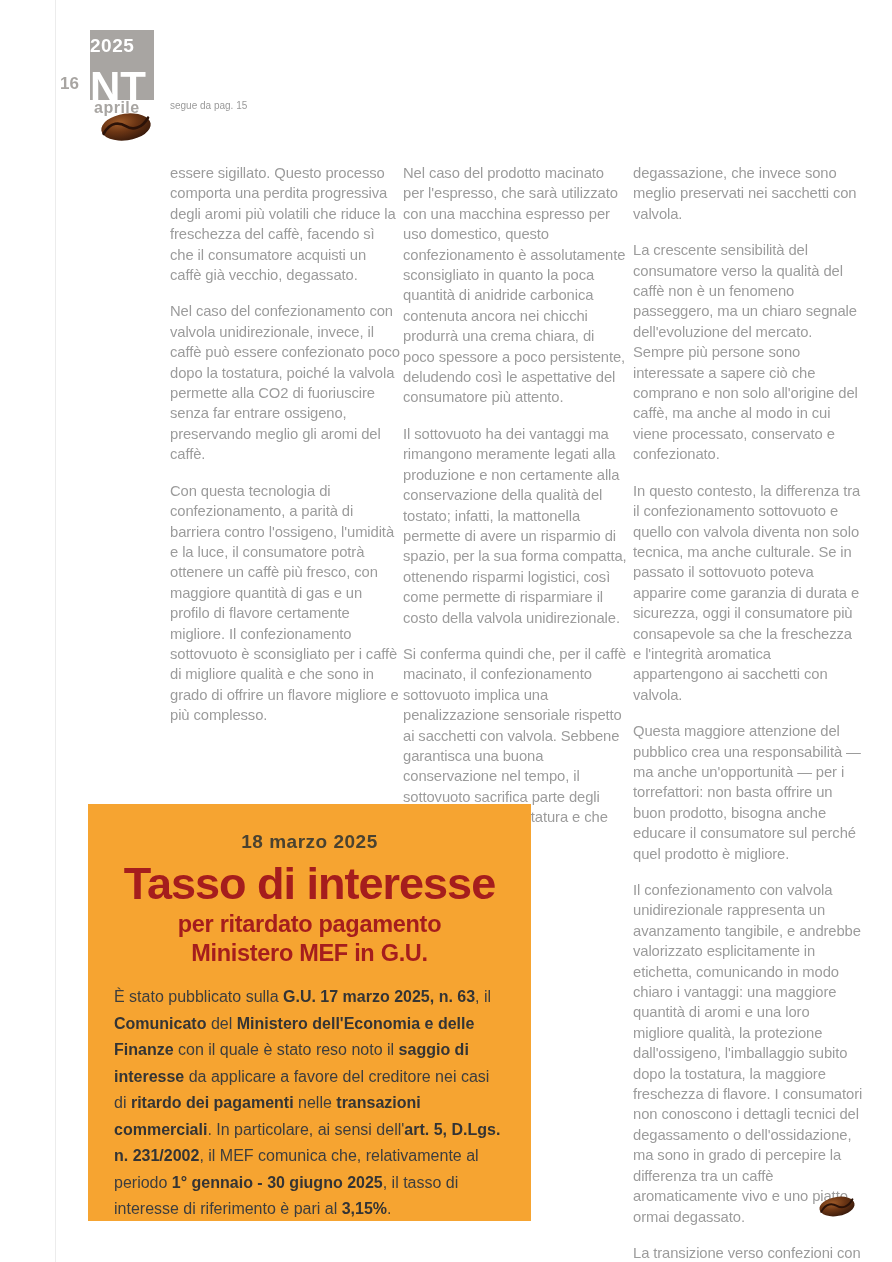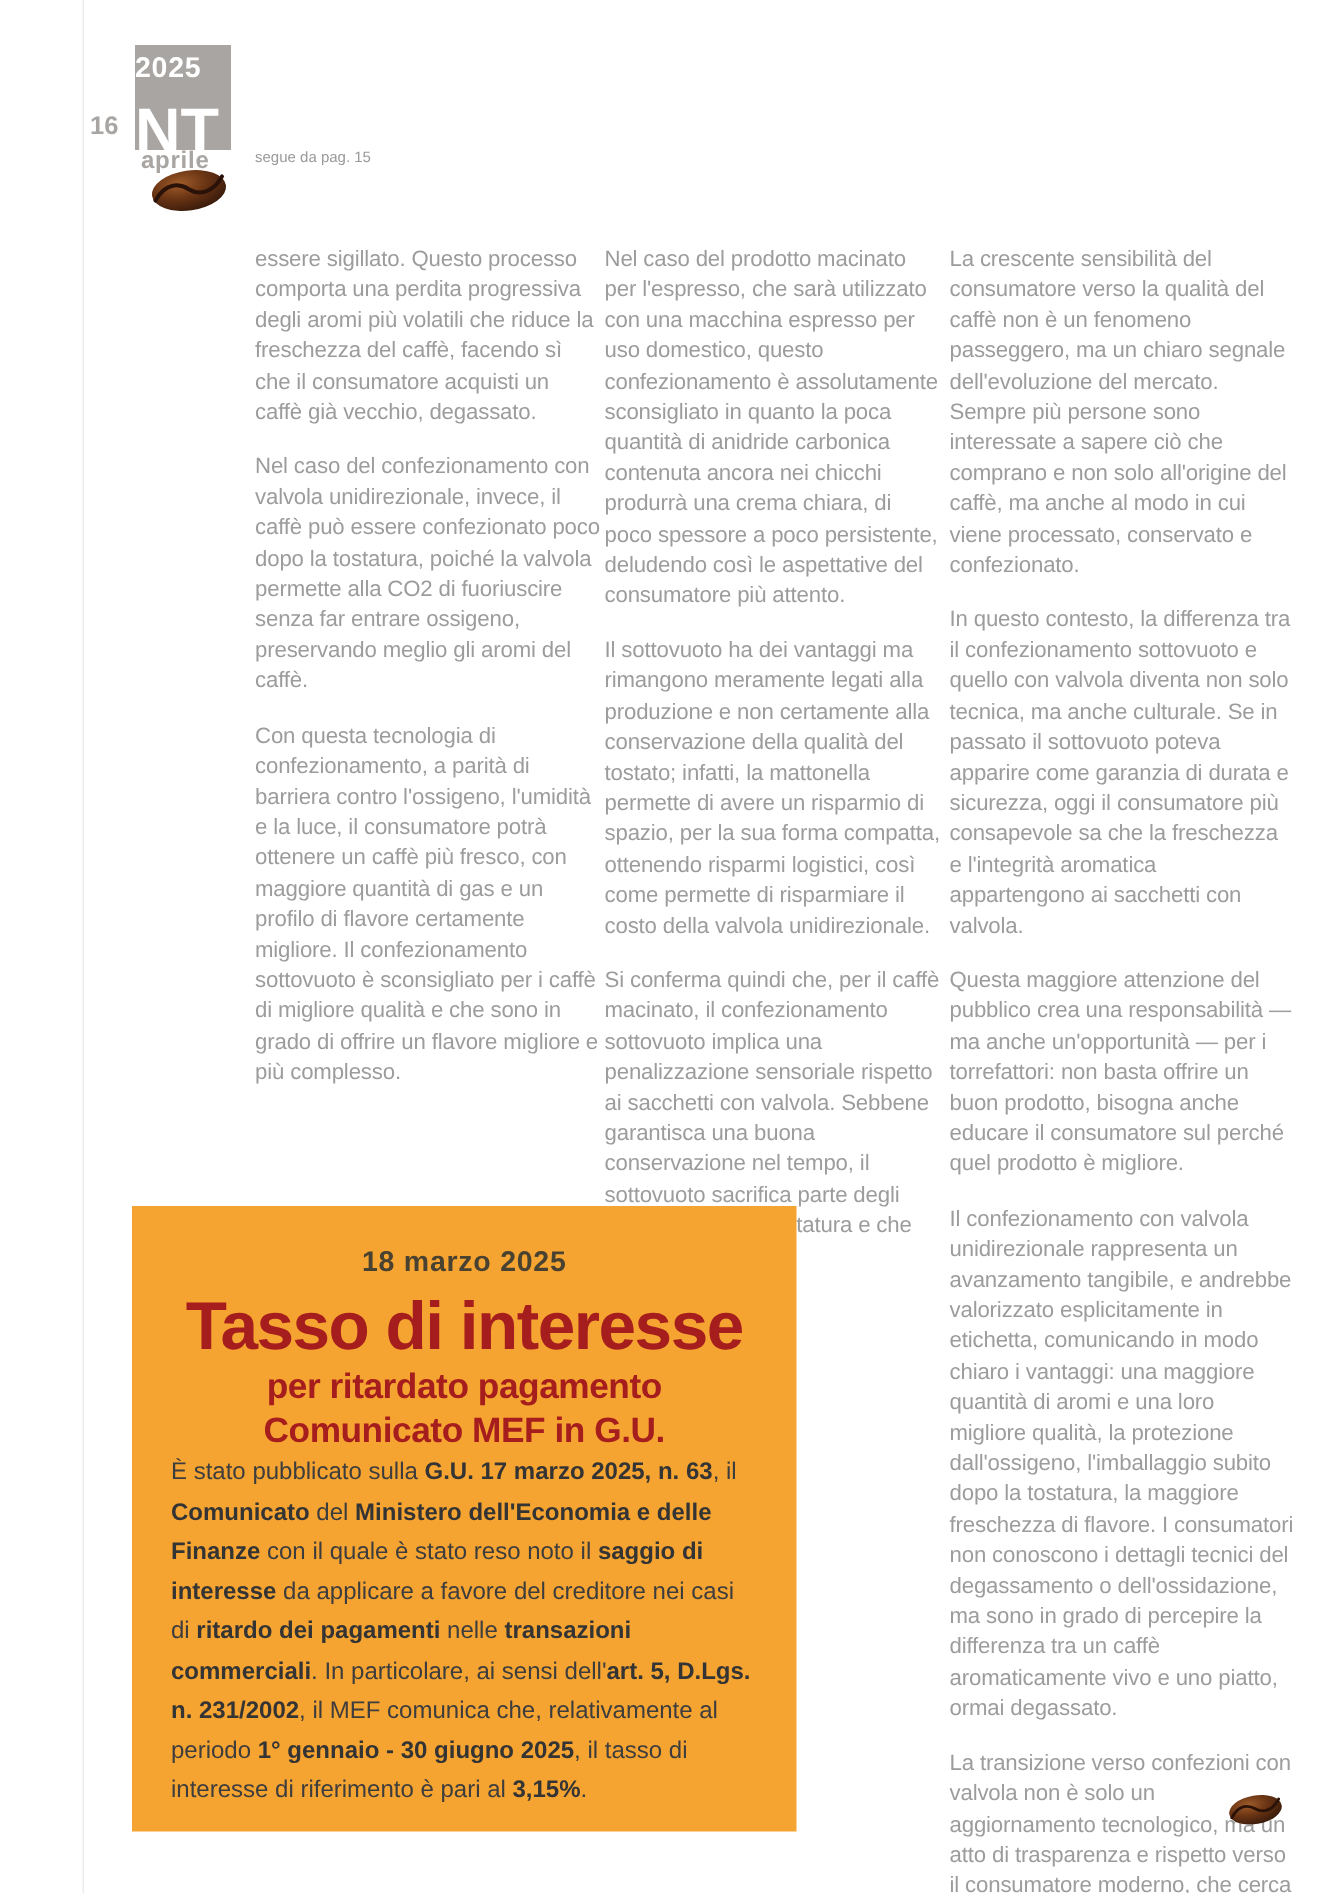--- a/index.html
+++ b/index.html
@@ -99,6 +99,7 @@
         <p>Si conferma quindi che, per il caffè macinato, il confezionamento sottovuoto implica una penalizzazione sensoriale rispetto ai sacchetti con valvola. Sebbene garantisca una buona conservazione nel tempo, il sottovuoto sacrifica parte degli aromi prodotti in tostatura e che sono persi in</p>
       </div>
     <div class="col col-3">
+        <p>degassazione, che invece sono meglio preservati nei sacchetti con valvola.</p>
         <p>La crescente sensibilità del consumatore verso la qualità del caffè non è un fenomeno passeggero, ma un chiaro segnale dell'evoluzione del mercato. Sempre più persone sono interessate a sapere ciò che comprano e non solo all'origine del caffè, ma anche al modo in cui viene processato, conservato e confezionato.</p>
         <p>In questo contesto, la differenza tra il confezionamento sottovuoto e quello con valvola diventa non solo tecnica, ma anche culturale. Se in passato il sottovuoto poteva apparire come garanzia di durata e sicurezza, oggi il consumatore più consapevole sa che la freschezza e l'integrità aromatica appartengono ai sacchetti con valvola.</p>
         <p>Questa maggiore attenzione del pubblico crea una responsabilità — ma anche un'opportunità — per i torrefattori: non basta offrire un buon prodotto, bisogna anche educare il consumatore sul perché quel prodotto è migliore.</p>

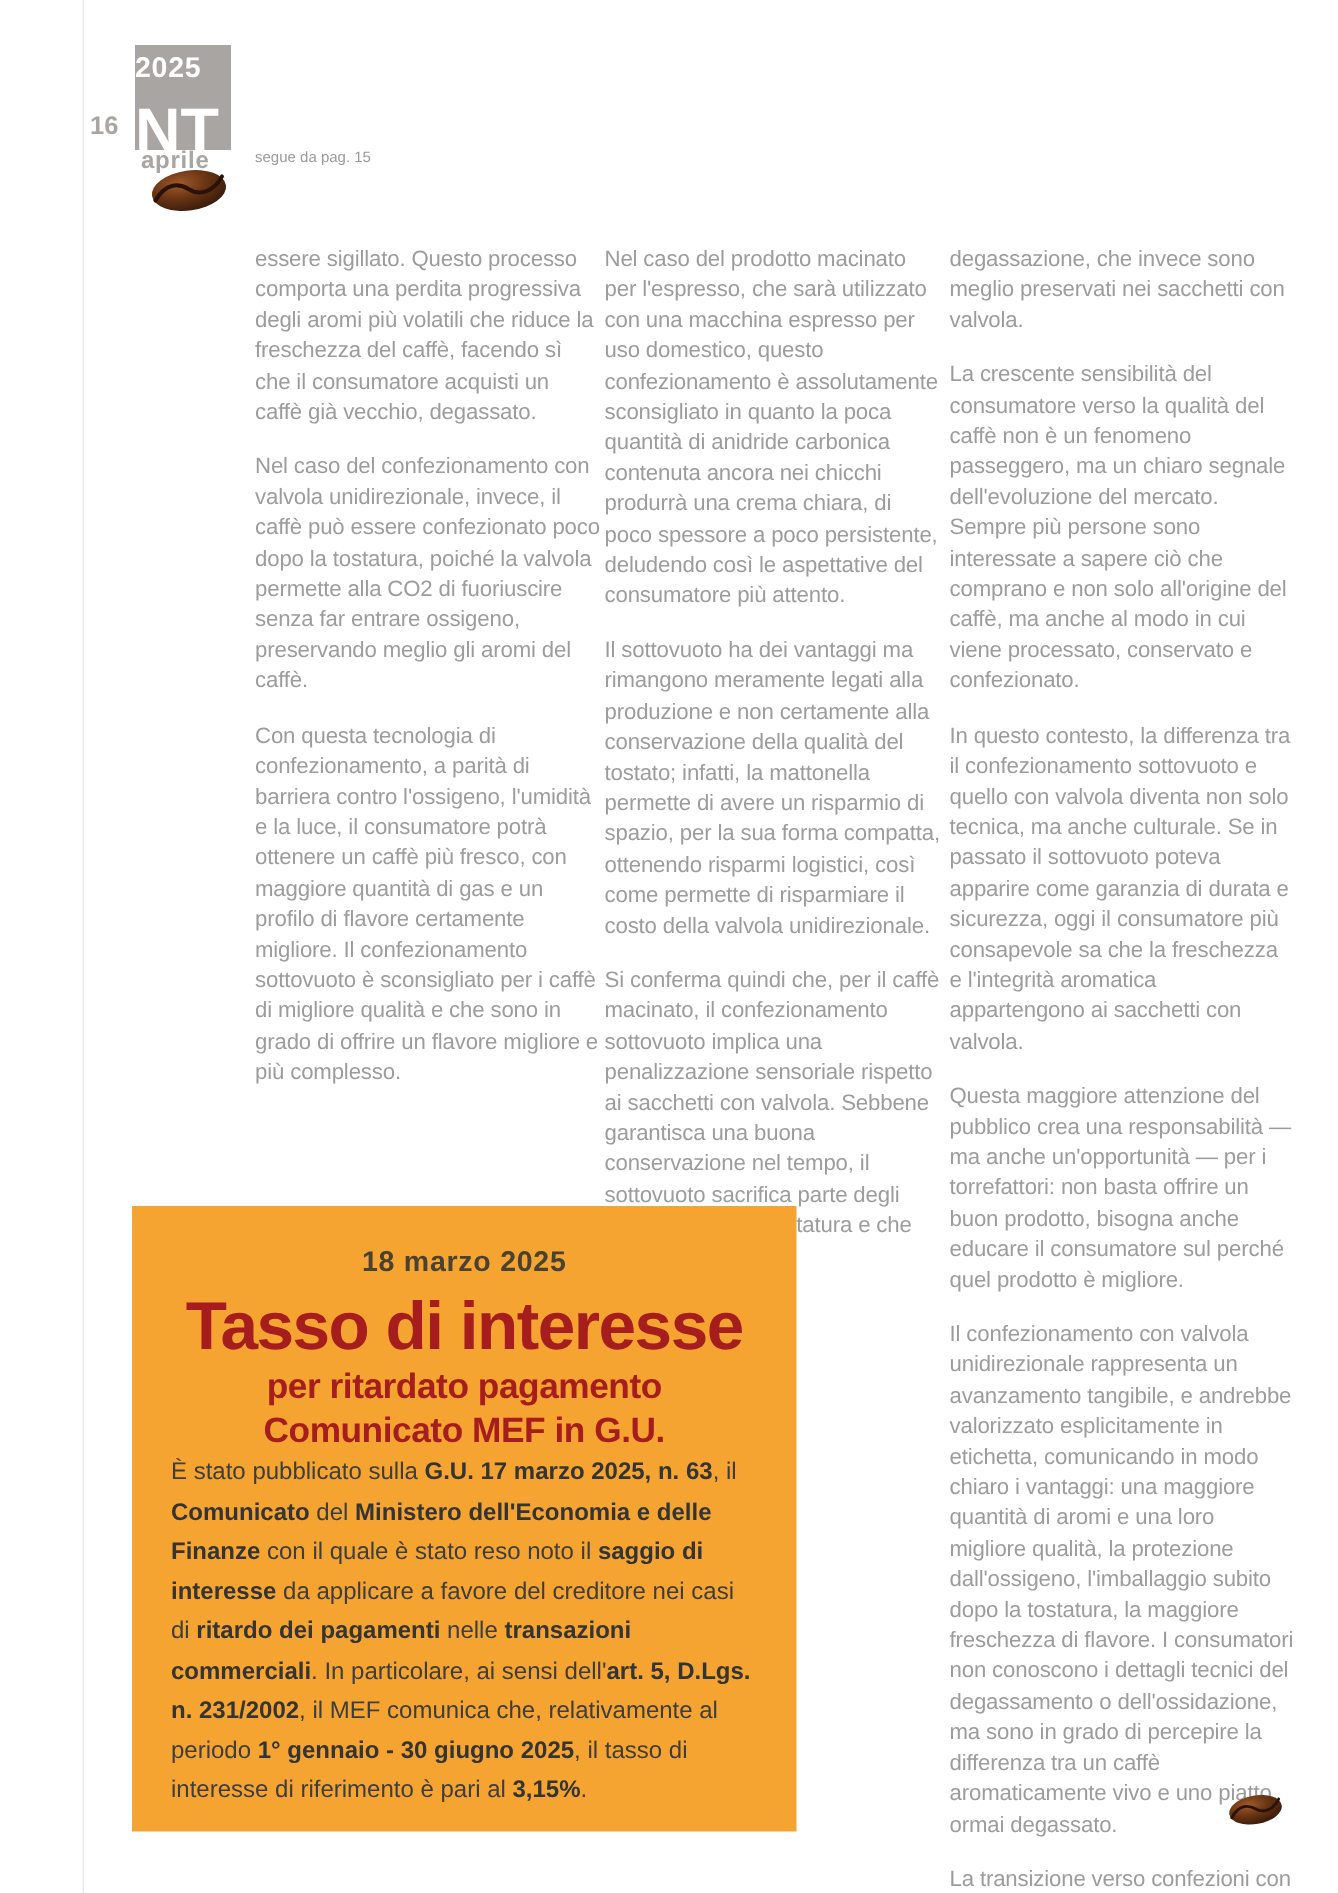--- a/index.html
+++ b/index.html
@@ -113,7 +113,7 @@
     <h1 class="hl-title">Tasso di interesse</h1>
     <div class="hl-subtitle">
         <div>per ritardato pagamento</div>
-        <div>Comunicato MEF in G.U.</div>
+        <div>Ministero MEF in G.U.</div>
       </div>
     <p class="hl-body"><span>È stato pubblicato sulla </span><b>G.U. 17 marzo 2025, n. 63</b><span>, il </span><b>Comunicato</b><span> del </span><b>Ministero dell'Economia e delle Finanze</b><span> con il quale è stato reso noto il </span><b>saggio di interesse</b><span> da applicare a favore del creditore nei casi di </span><b>ritardo dei pagamenti</b><span> nelle </span><b>transazioni commerciali</b><span>. In particolare, ai sensi dell'</span><b>art. 5, D.Lgs. n. 231/2002</b><span>, il MEF comunica che, relativamente al periodo </span><b>1° gennaio - 30 giugno 2025</b><span>, il tasso di interesse di riferimento è pari al </span><b>3,15%</b><span>.</span></p>
   </section>

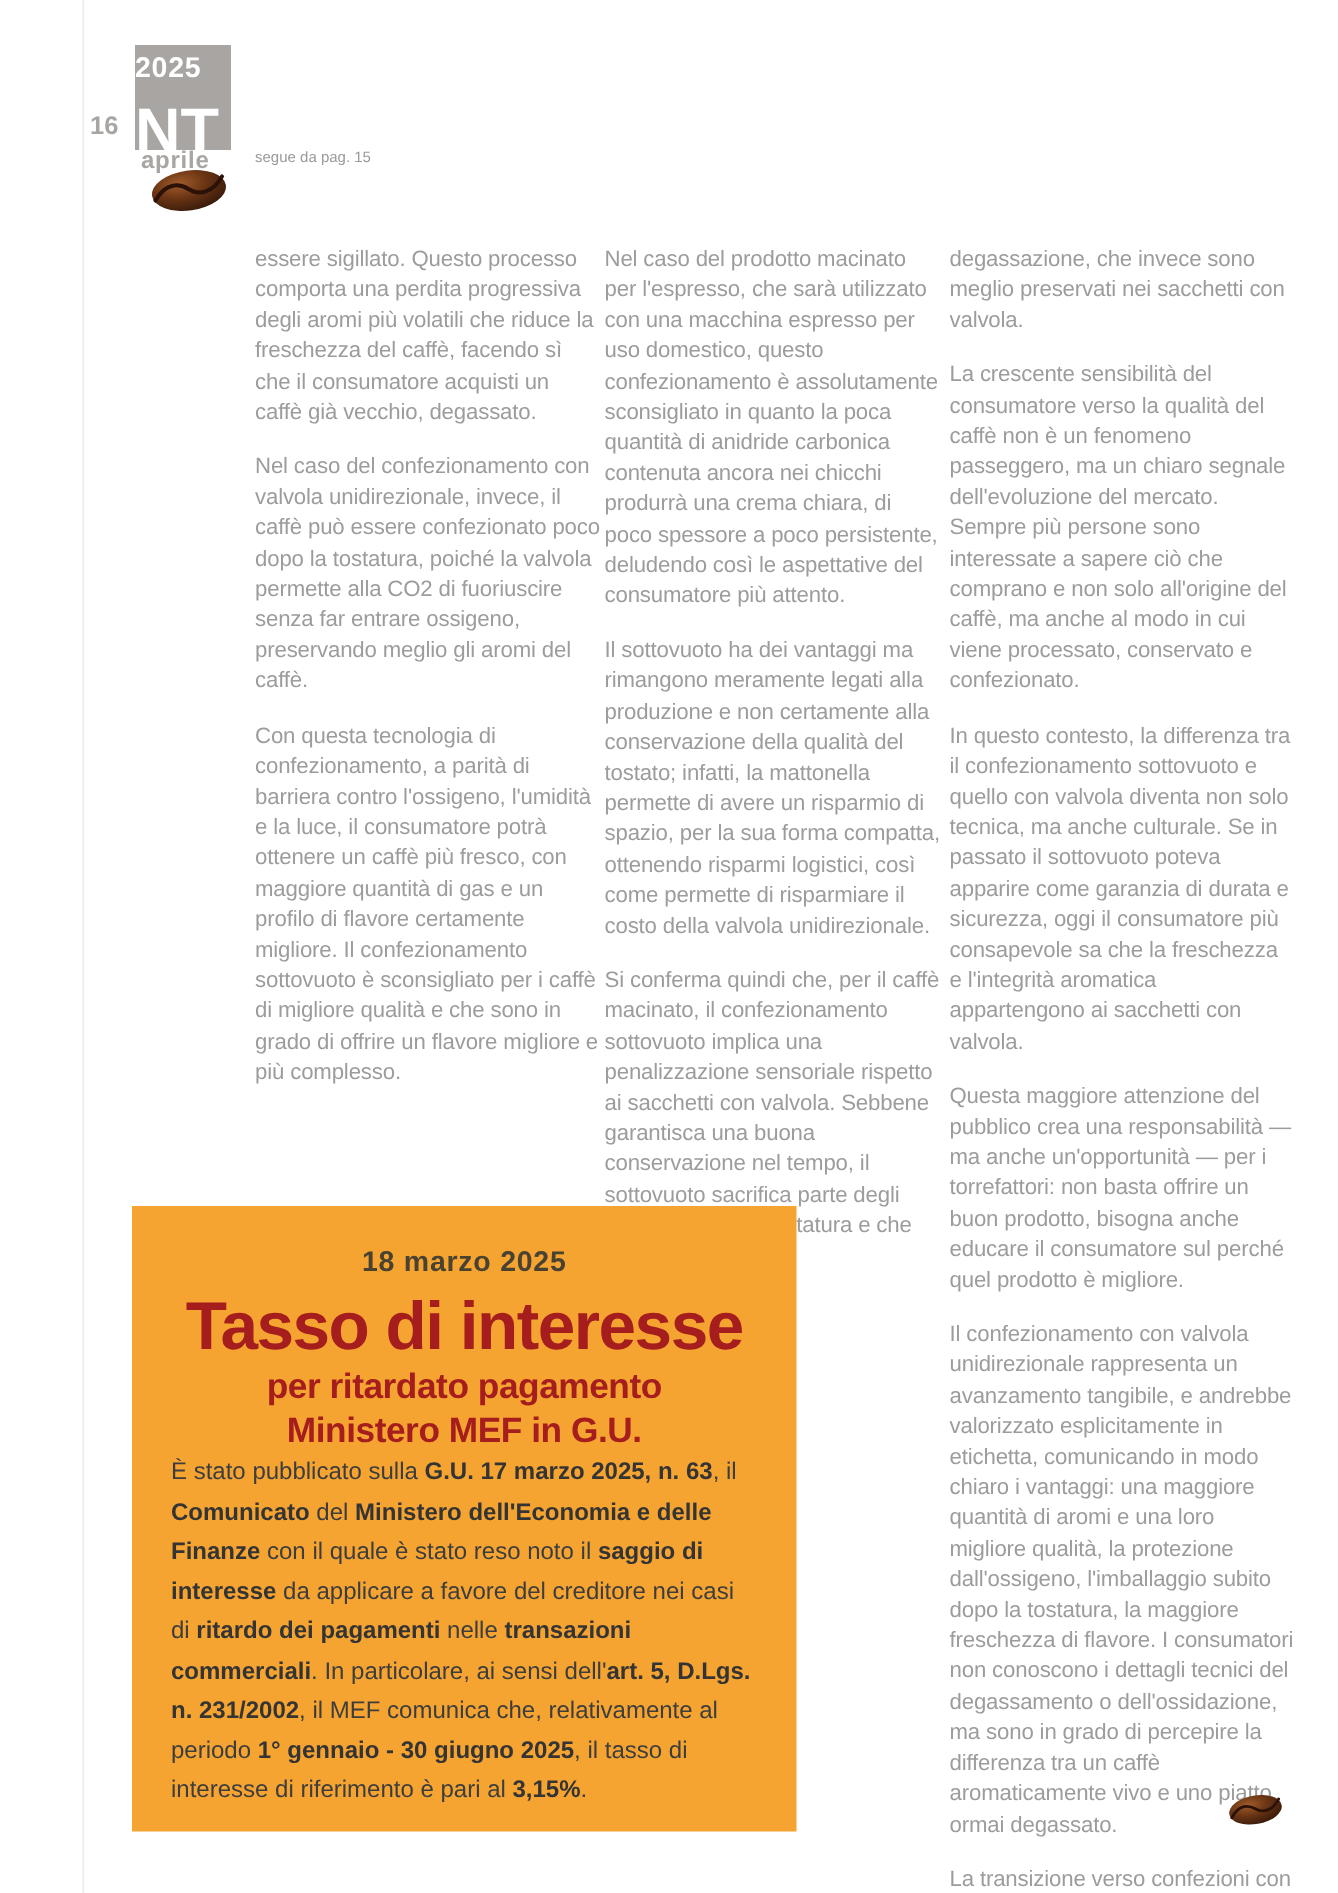--- a/index.html
+++ b/index.html
@@ -53,7 +53,7 @@
     color:var(--headline-red,#a51d1d);letter-spacing:-0.3px;
   }
   .hl-body{
-    margin:2px 0 0 0;text-align:left;
+    margin:17px 0 0 0;text-align:left;
     font-size:16px;line-height:26.5px;color:var(--box-text,#3d3d3d);
   }
   .hl-body b{font-weight:bold;color:#343434;}

